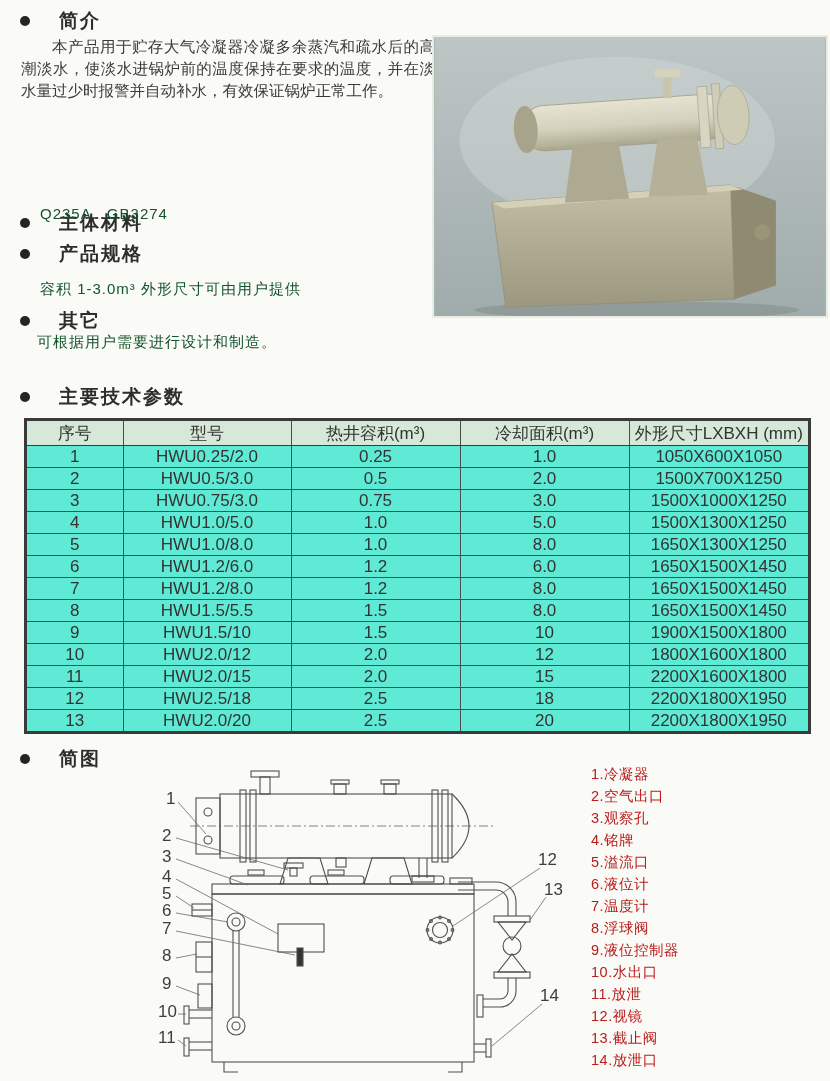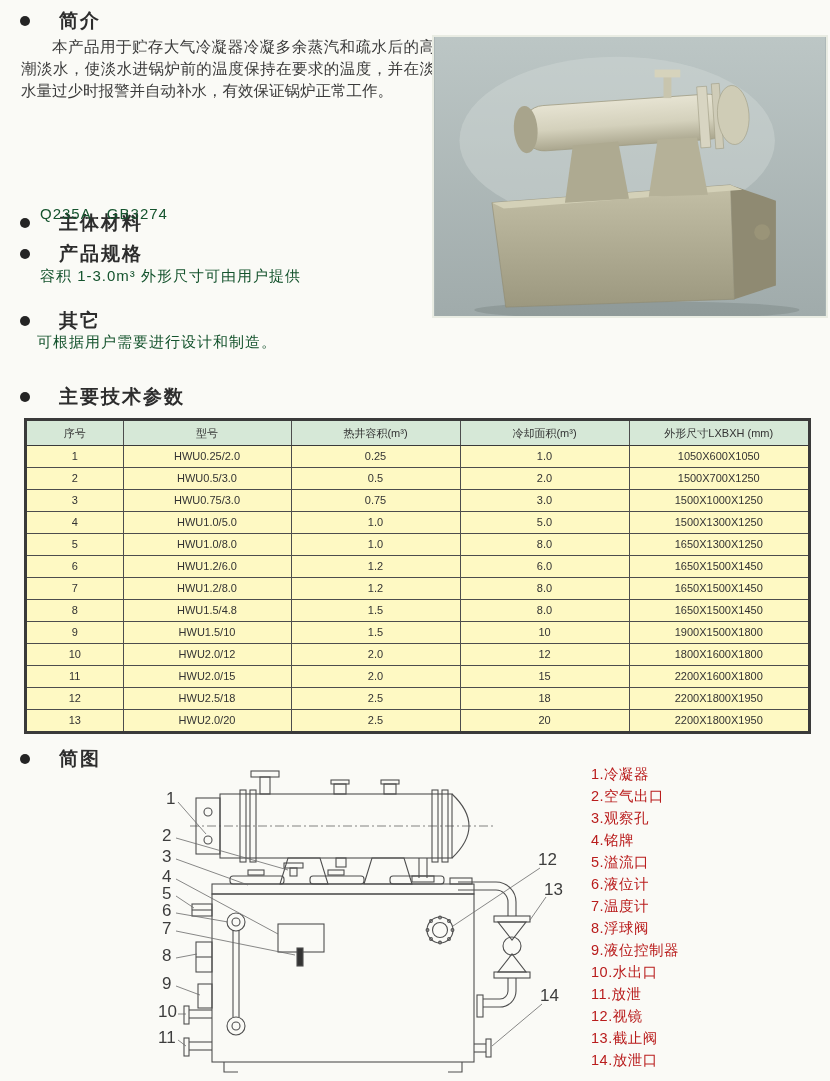--- a/index.html
+++ b/index.html
@@ -94,7 +94,7 @@
     <span class="bullet"></span>
     <span class="sec-title">产品规格</span>
   </div>
-  <div class="sub-line" style="left:40px;top:267px;">容积 1-3.0m³ 外形尺寸可由用户提供</div>
+  <div class="sub-line" style="left:40px;top:280px;">容积 1-3.0m³ 外形尺寸可由用户提供</div>
 
   <div class="sec-head" style="left:20px;top:308px;">
     <span class="bullet"></span>

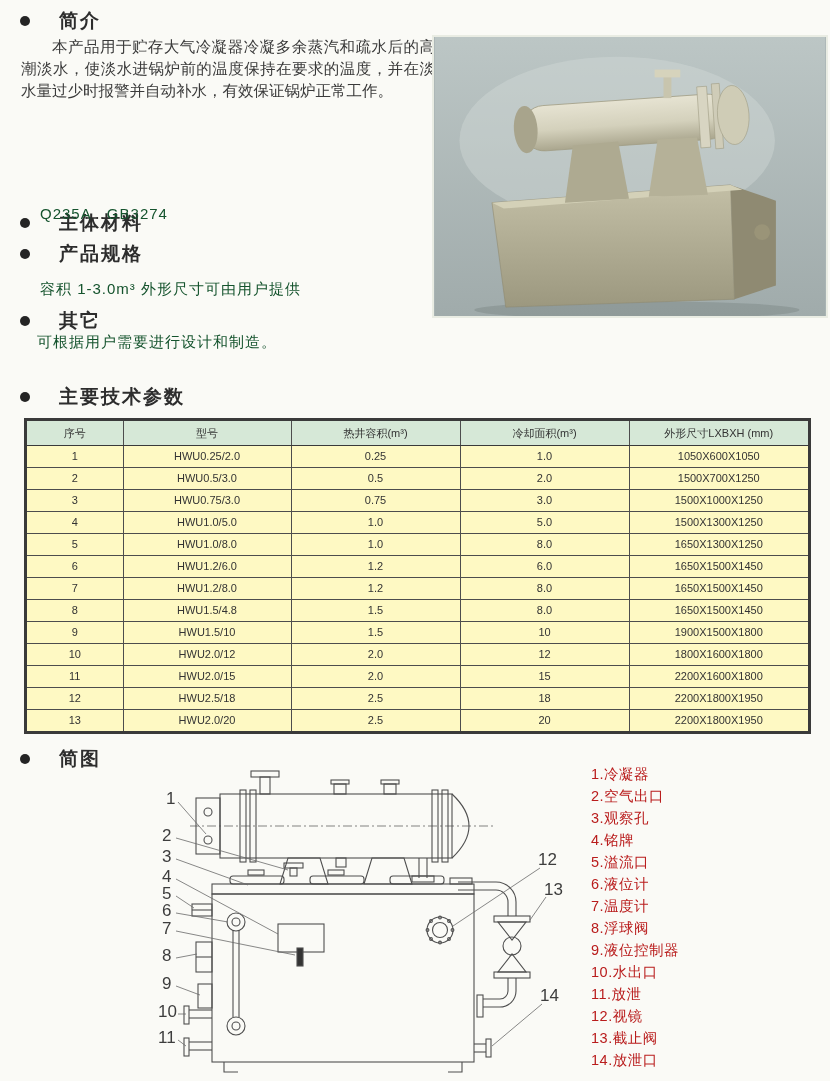--- a/index.html
+++ b/index.html
@@ -22,7 +22,7 @@
   .photo svg{display:block;width:100%;height:100%;}
   
   .params-table{position:absolute;left:25px;top:419px;width:783px;border-collapse:collapse;table-layout:fixed;
-    font-size:11px;color:#333;background:#fef9c3;}
+    font-size:17px;color:#333;background:#5eead4;}
   .params-table th,.params-table td{border:1px solid #4d4d4d;text-align:center;padding:0;height:21px;line-height:21px;
     white-space:nowrap;overflow:hidden;}
   .params-table thead th{background:#d6e8d7;font-weight:400;height:24px;border-bottom:1.5px solid #3a3a3a;}

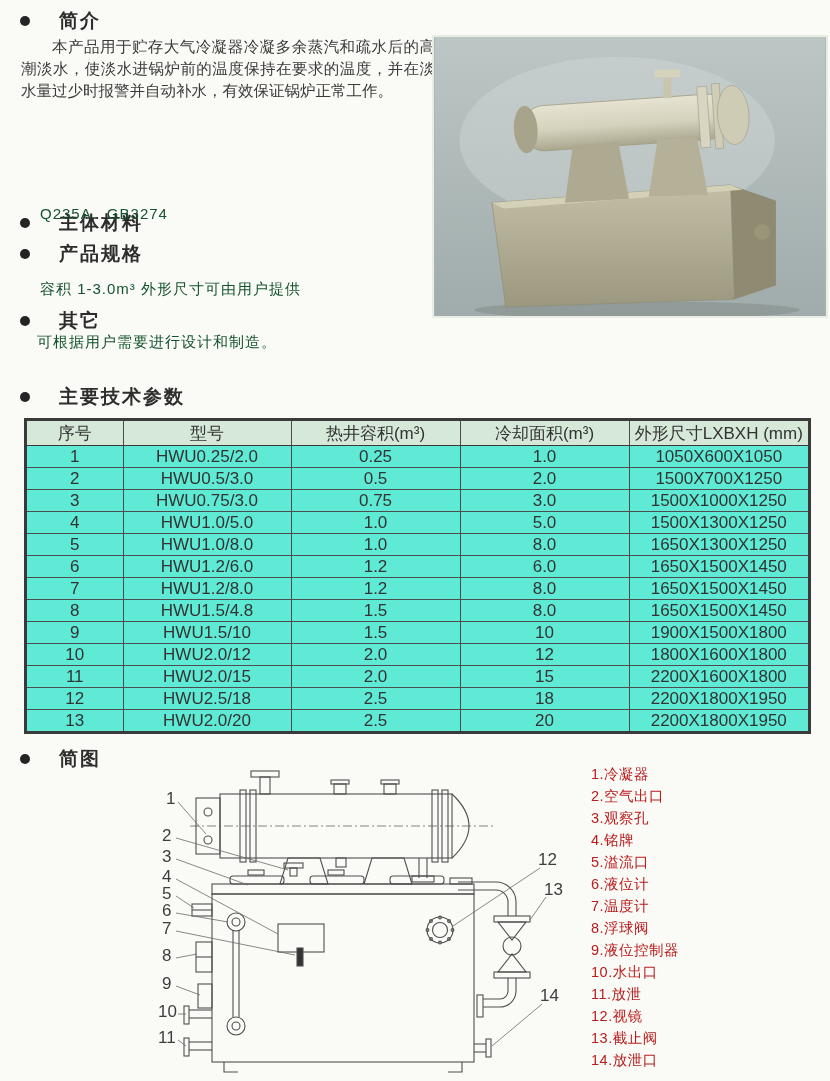--- a/index.html
+++ b/index.html
@@ -176,7 +176,7 @@
         </tr>
         <tr>
           <td>8</td>
-          <td>HWU1.5/4.8</td>
+          <td>HWU1.5/5.5</td>
           <td>1.5</td>
           <td>8.0</td>
           <td>1650X1500X1450</td>

